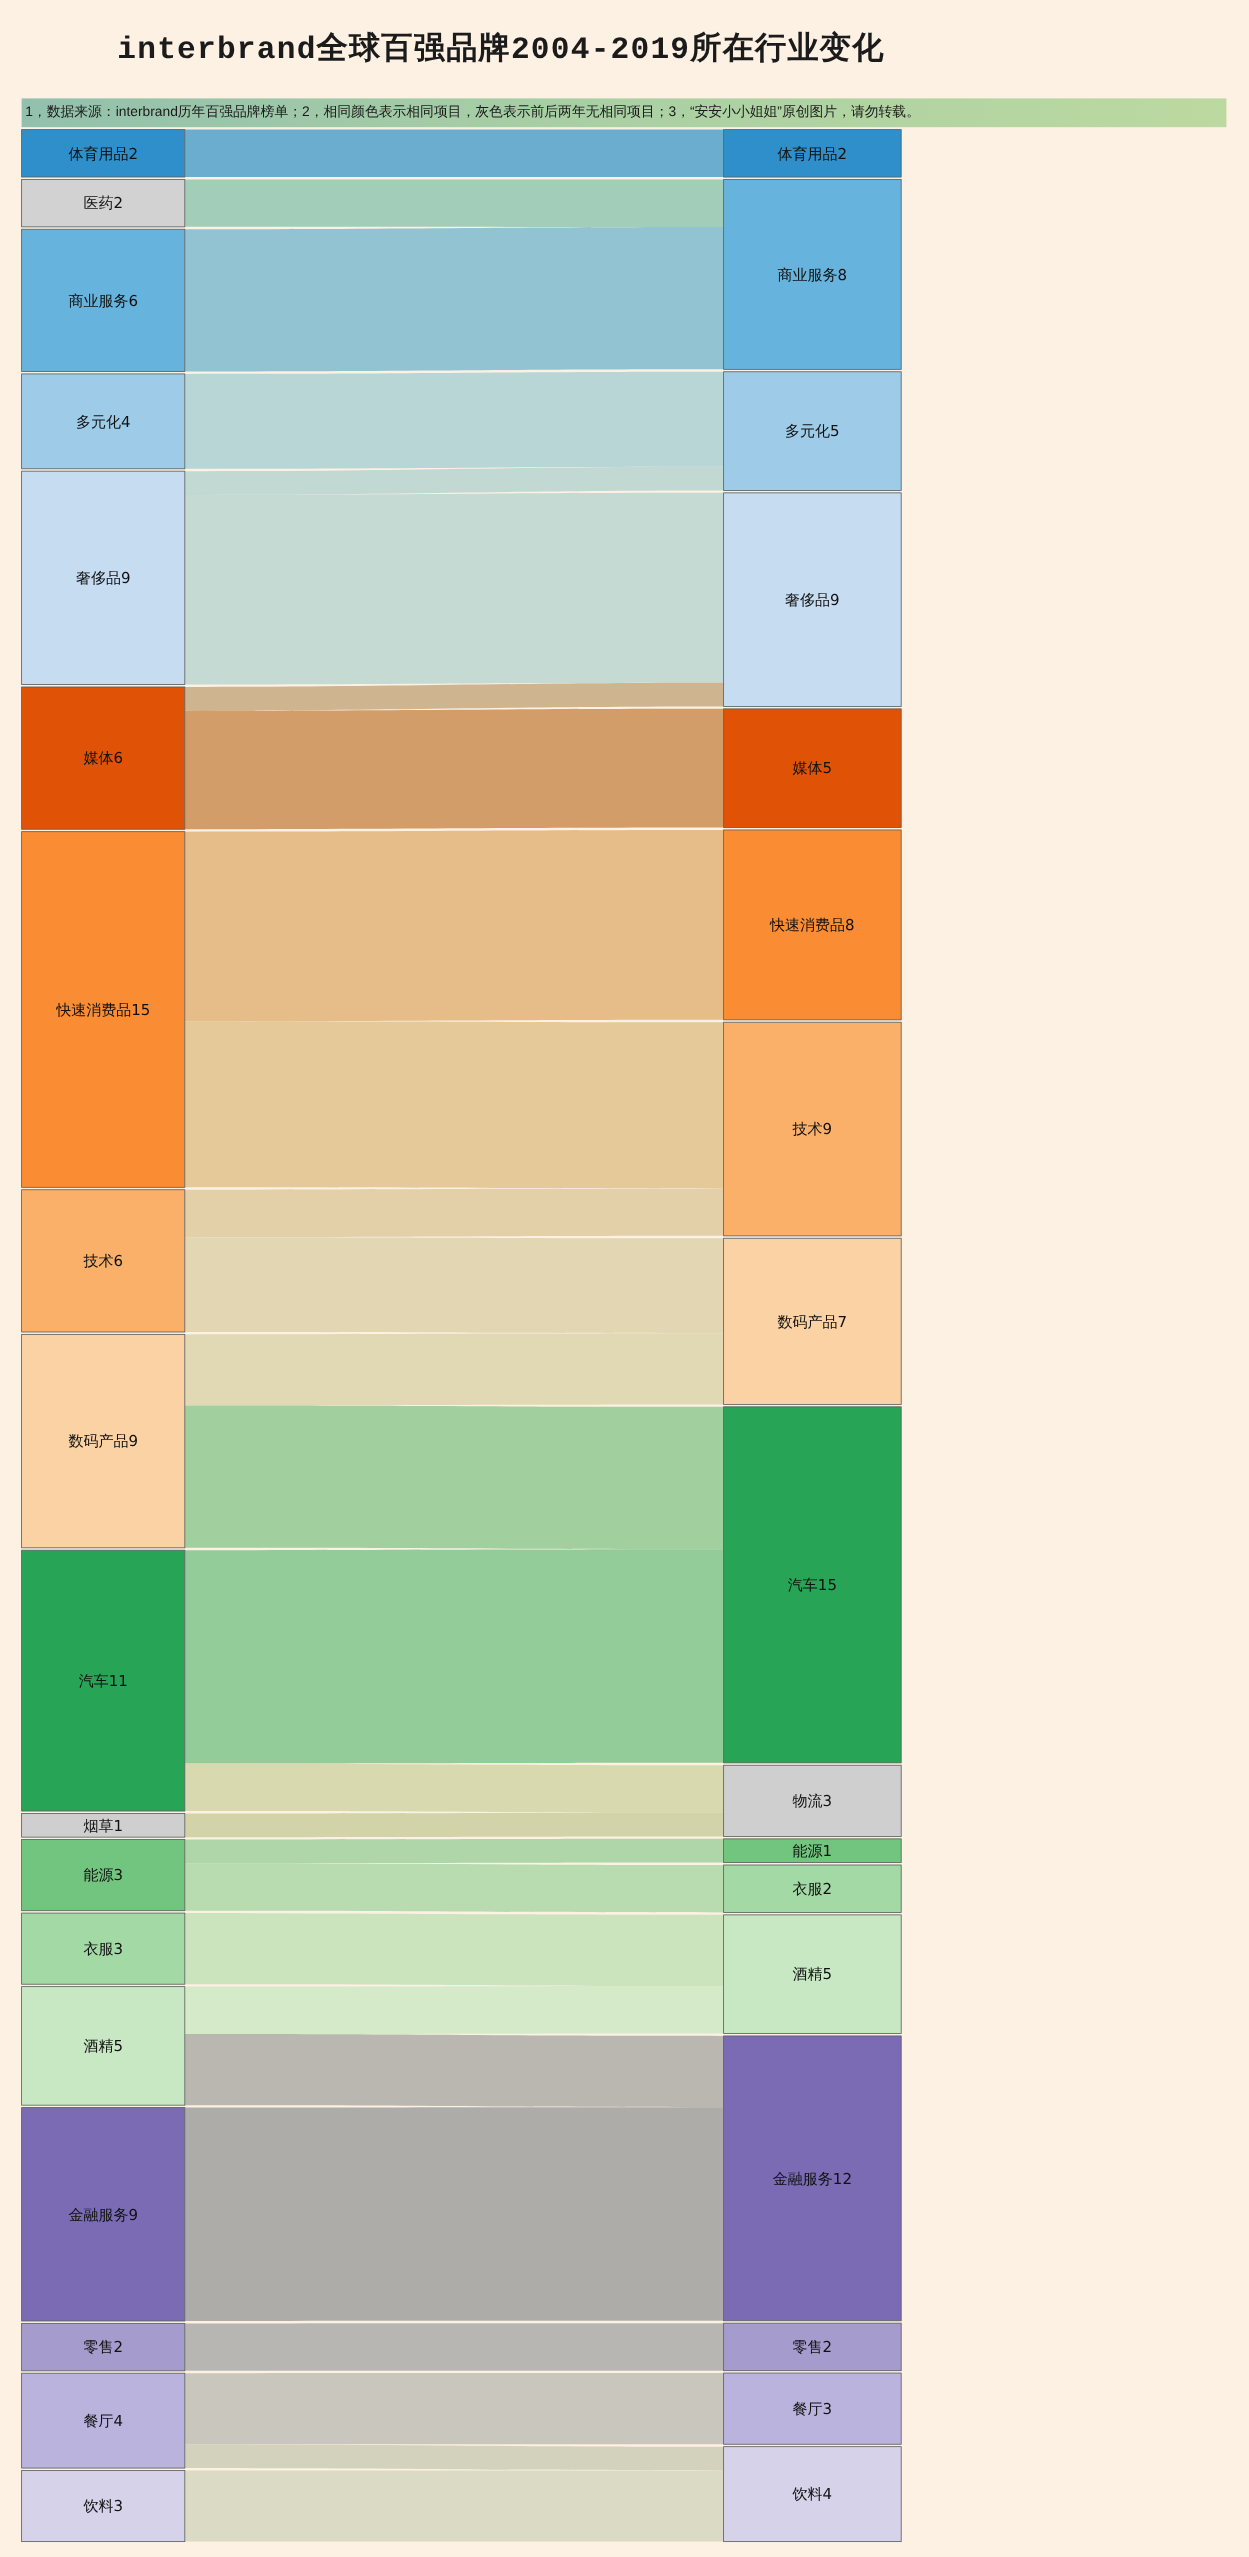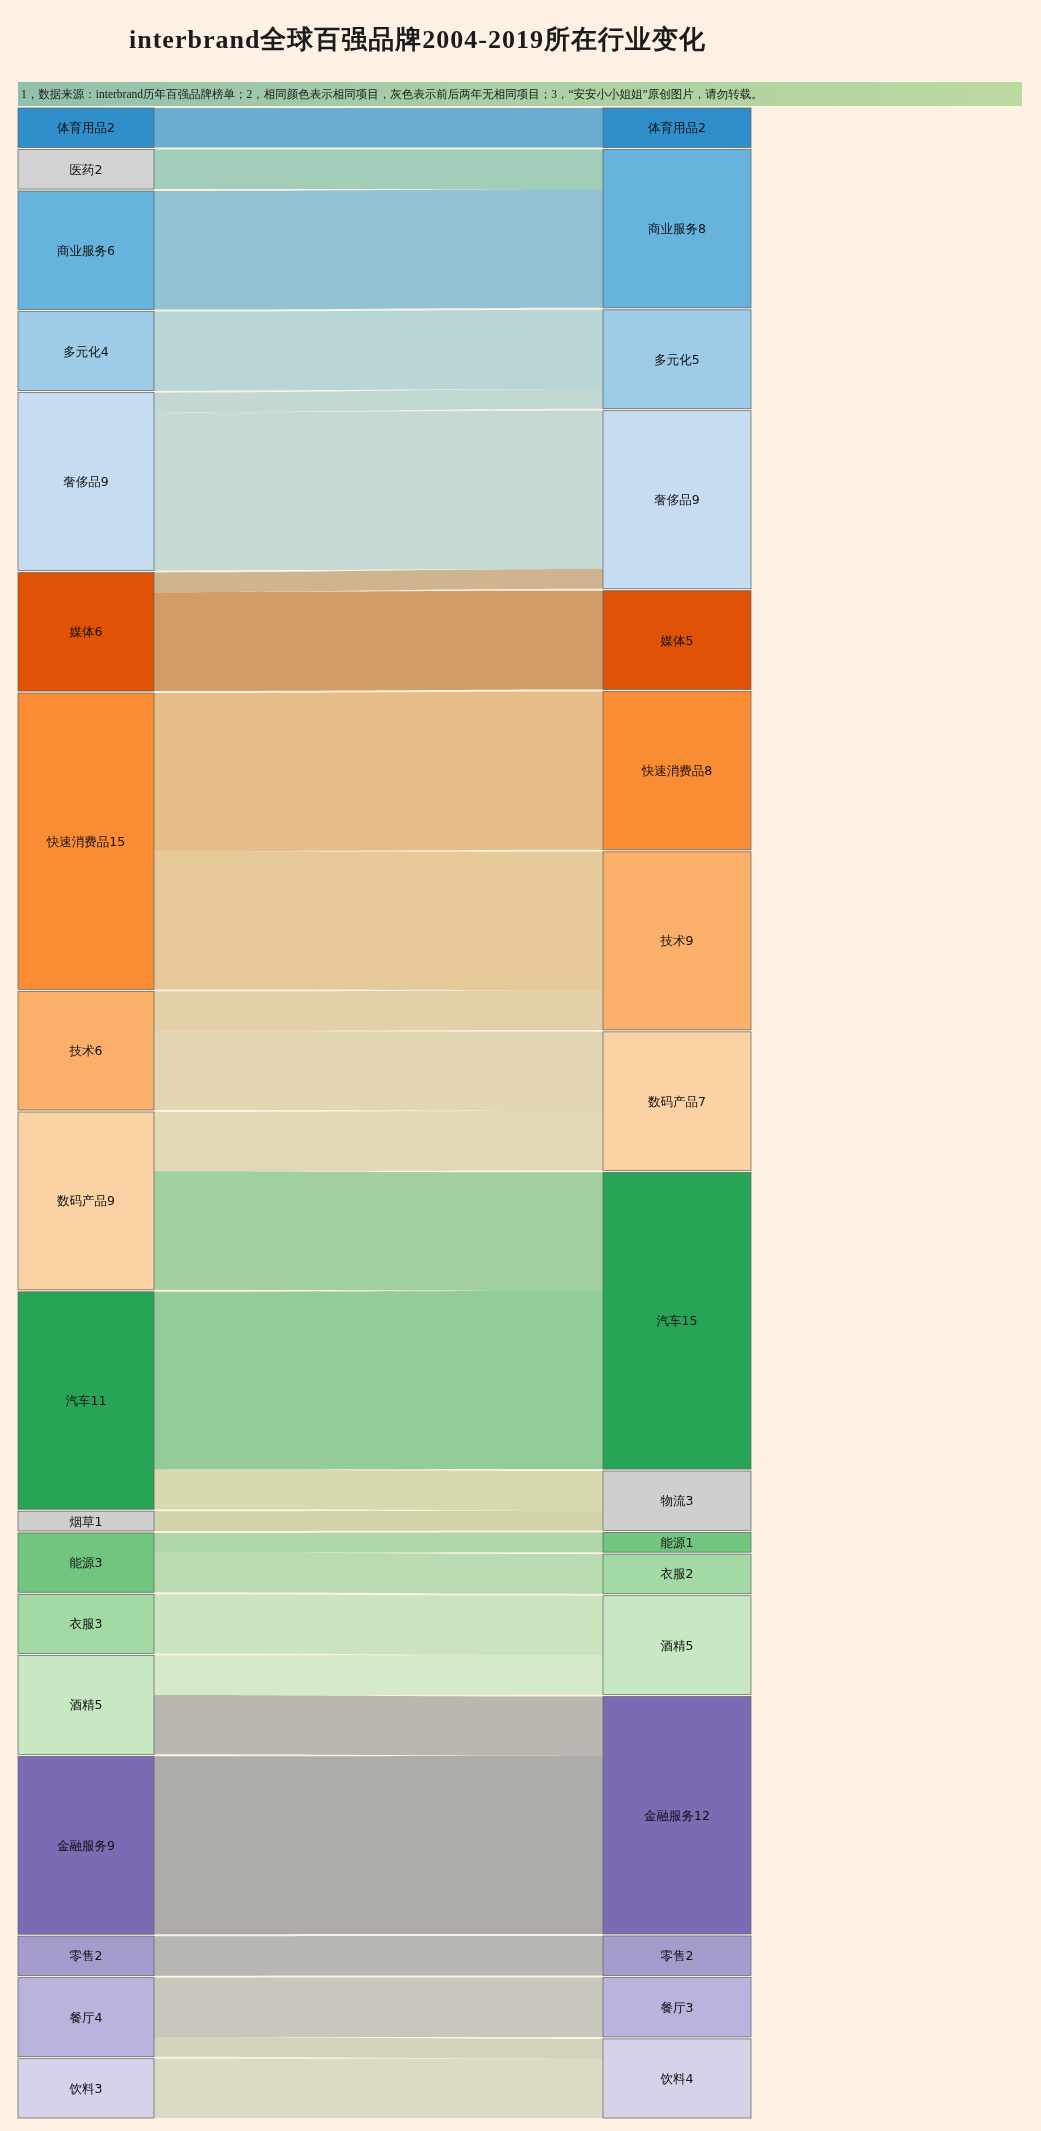--- a/index.html
+++ b/index.html
@@ -17,7 +17,7 @@
     font-weight:700;
     letter-spacing:1px;
     color:#1b1b1b;
-    font-family:Liberation Serif, serif;
+    font-family:Liberation Mono, monospace;
   }
   #note-bar{
     position:absolute;left:18px;top:82px;width:1004px;height:24px;

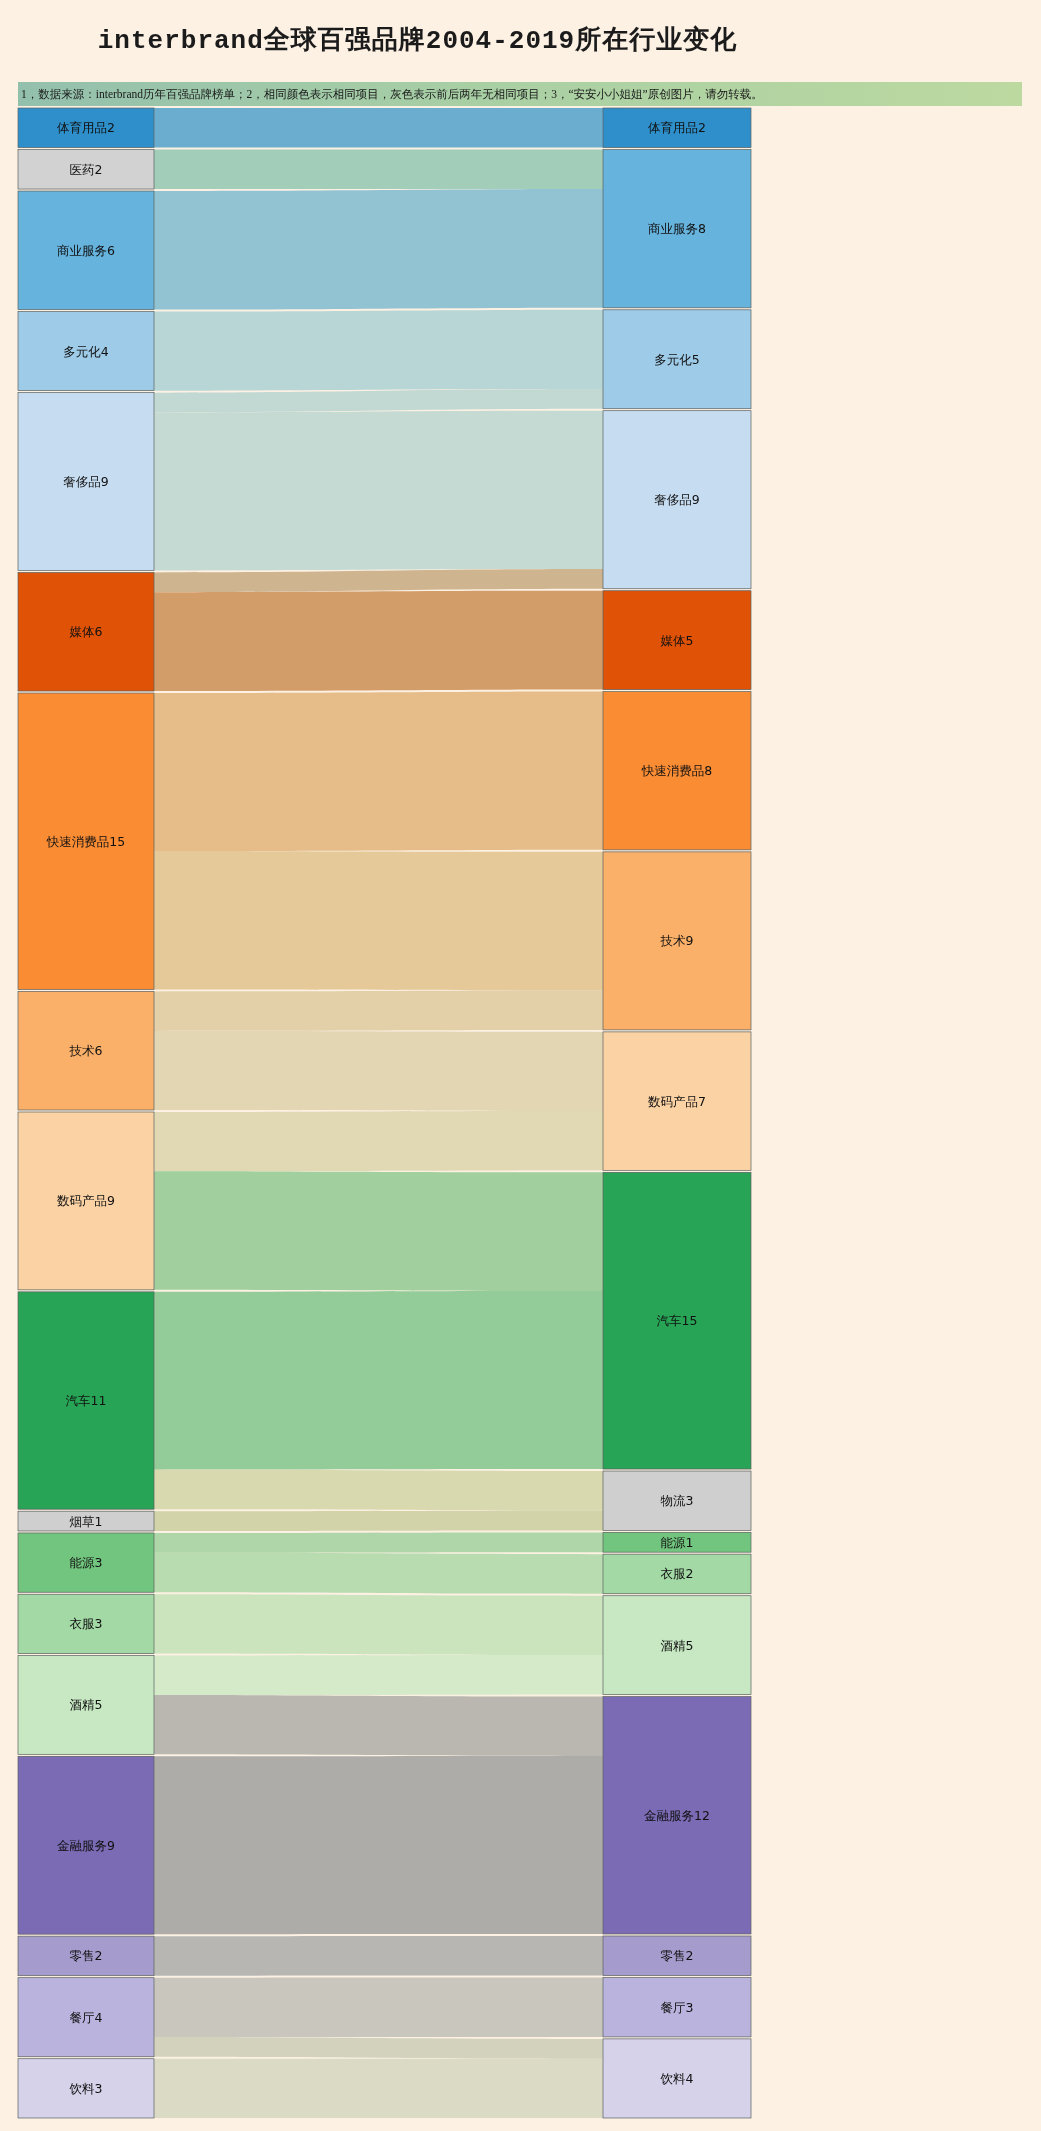--- a/index.html
+++ b/index.html
@@ -27,7 +27,7 @@
     line-height:24px;
     white-space:nowrap;
     overflow:hidden;
-    font-family:Liberation Serif, serif;
+    font-family:Liberation Sans, sans-serif;
     padding-left:3px;
     box-sizing:border-box;
   }

